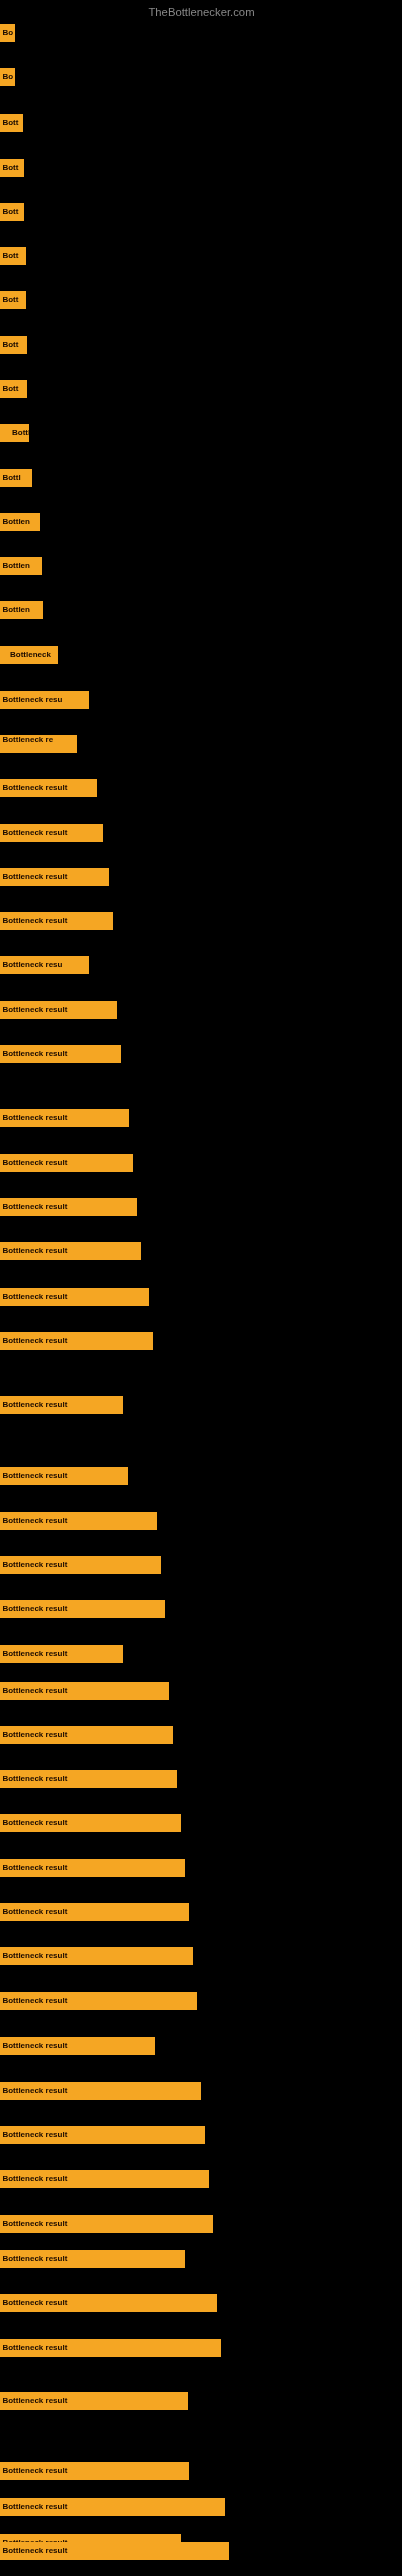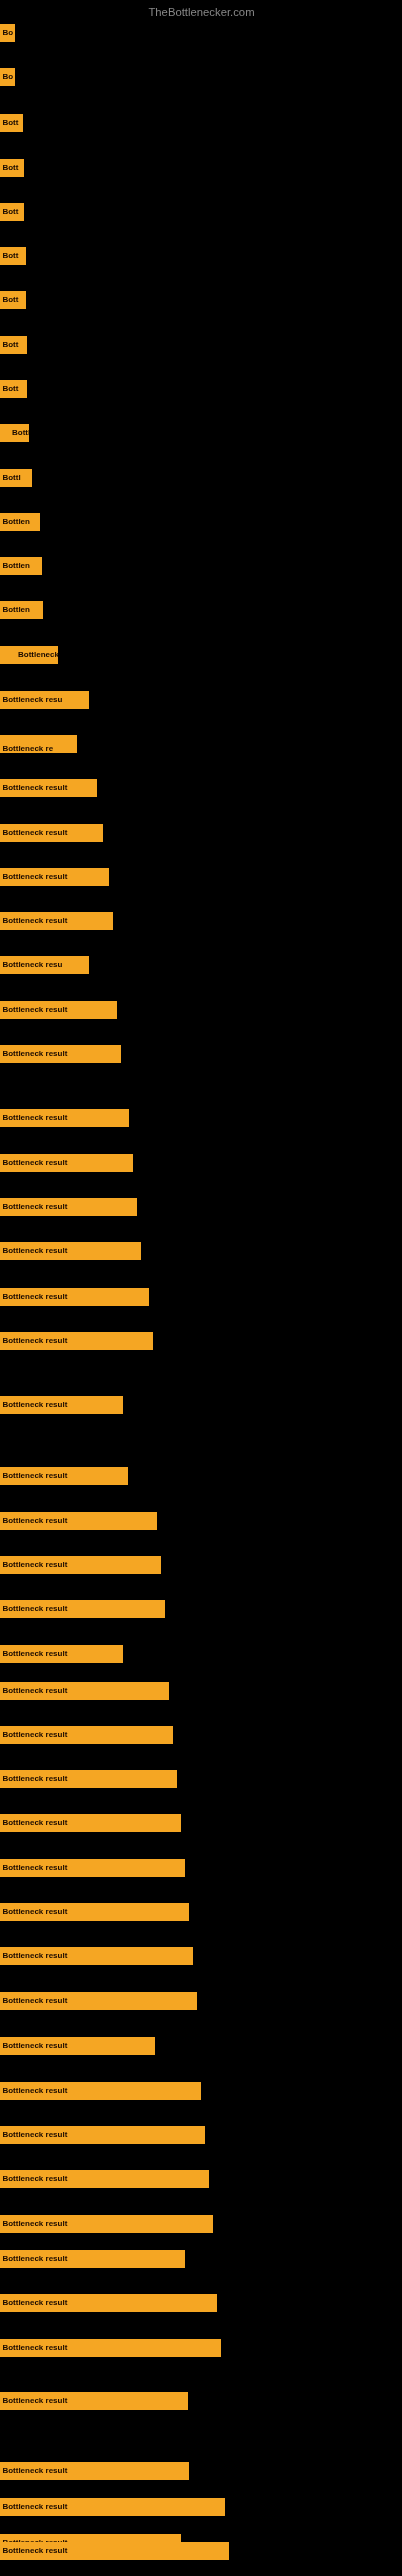--- a/index.html
+++ b/index.html
@@ -85,7 +85,7 @@
 <div style="position: absolute; top: 601px; left: 0px; height: 17.7px; background-color: rgb(245, 166, 35); width: 43px; display: flex; align-items: center; padding: 0px 2.4px; font-size: 8px; font-weight: bold; color: rgb(26, 10, 0); white-space: nowrap; overflow: hidden;">
     <span>Bottlen</span>
   </div>
-<div style="position: absolute; top: 646px; left: 0px; height: 17.7px; background-color: rgb(245, 166, 35); width: 58px; display: flex; align-items: center; padding: 0px 18px; font-size: 8px; font-weight: bold; color: rgb(26, 10, 0); white-space: nowrap; overflow: hidden;">
+<div style="position: absolute; top: 646px; left: 0px; height: 17.7px; background-color: rgb(245, 166, 35); width: 58px; display: flex; align-items: center; padding: 0px 10px; font-size: 8px; font-weight: bold; color: rgb(26, 10, 0); white-space: nowrap; overflow: hidden;">
     <span>Bottleneck</span>
   </div>
 <div style="position: absolute; top: 691px; left: 0px; height: 17.7px; background-color: rgb(245, 166, 35); width: 89px; display: flex; align-items: center; padding: 0px 2.4px; font-size: 8px; font-weight: bold; color: rgb(26, 10, 0); white-space: nowrap; overflow: hidden;">

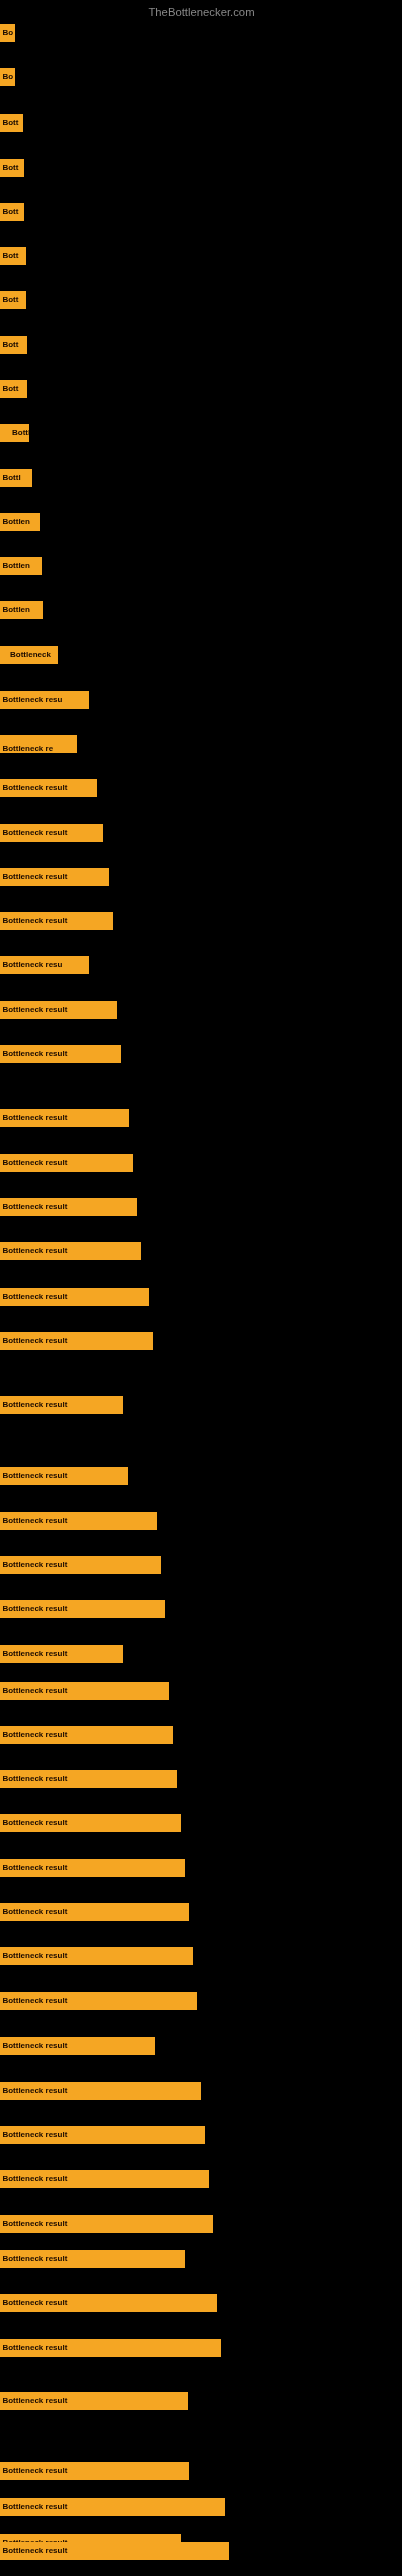--- a/index.html
+++ b/index.html
@@ -91,7 +91,7 @@
 <div style="position: absolute; top: 691px; left: 0px; height: 17.7px; background-color: rgb(245, 166, 35); width: 89px; display: flex; align-items: center; padding: 0px 2.4px; font-size: 8px; font-weight: bold; color: rgb(26, 10, 0); white-space: nowrap; overflow: hidden;">
     <span>Bottleneck resu</span>
   </div>
-<div style="position: absolute; top: 735px; left: 0px; height: 17.7px; background-color: rgb(245, 166, 35); width: 77px; display: flex; align-items: flex-end; padding: 0px 2.4px; font-size: 8px; font-weight: bold; color: rgb(26, 10, 0); white-space: nowrap; overflow: hidden;">
+<div style="position: absolute; top: 735px; left: 0px; height: 17.7px; background-color: rgb(245, 166, 35); width: 77px; display: flex; align-items: flex-start; padding: 0px 2.4px; font-size: 8px; font-weight: bold; color: rgb(26, 10, 0); white-space: nowrap; overflow: hidden;">
     <span>Bottleneck re</span>
   </div>
 <div style="position: absolute; top: 779px; left: 0px; height: 17.7px; background-color: rgb(245, 166, 35); width: 97px; display: flex; align-items: center; padding: 0px 2.4px; font-size: 8px; font-weight: bold; color: rgb(26, 10, 0); white-space: nowrap; overflow: hidden;">

